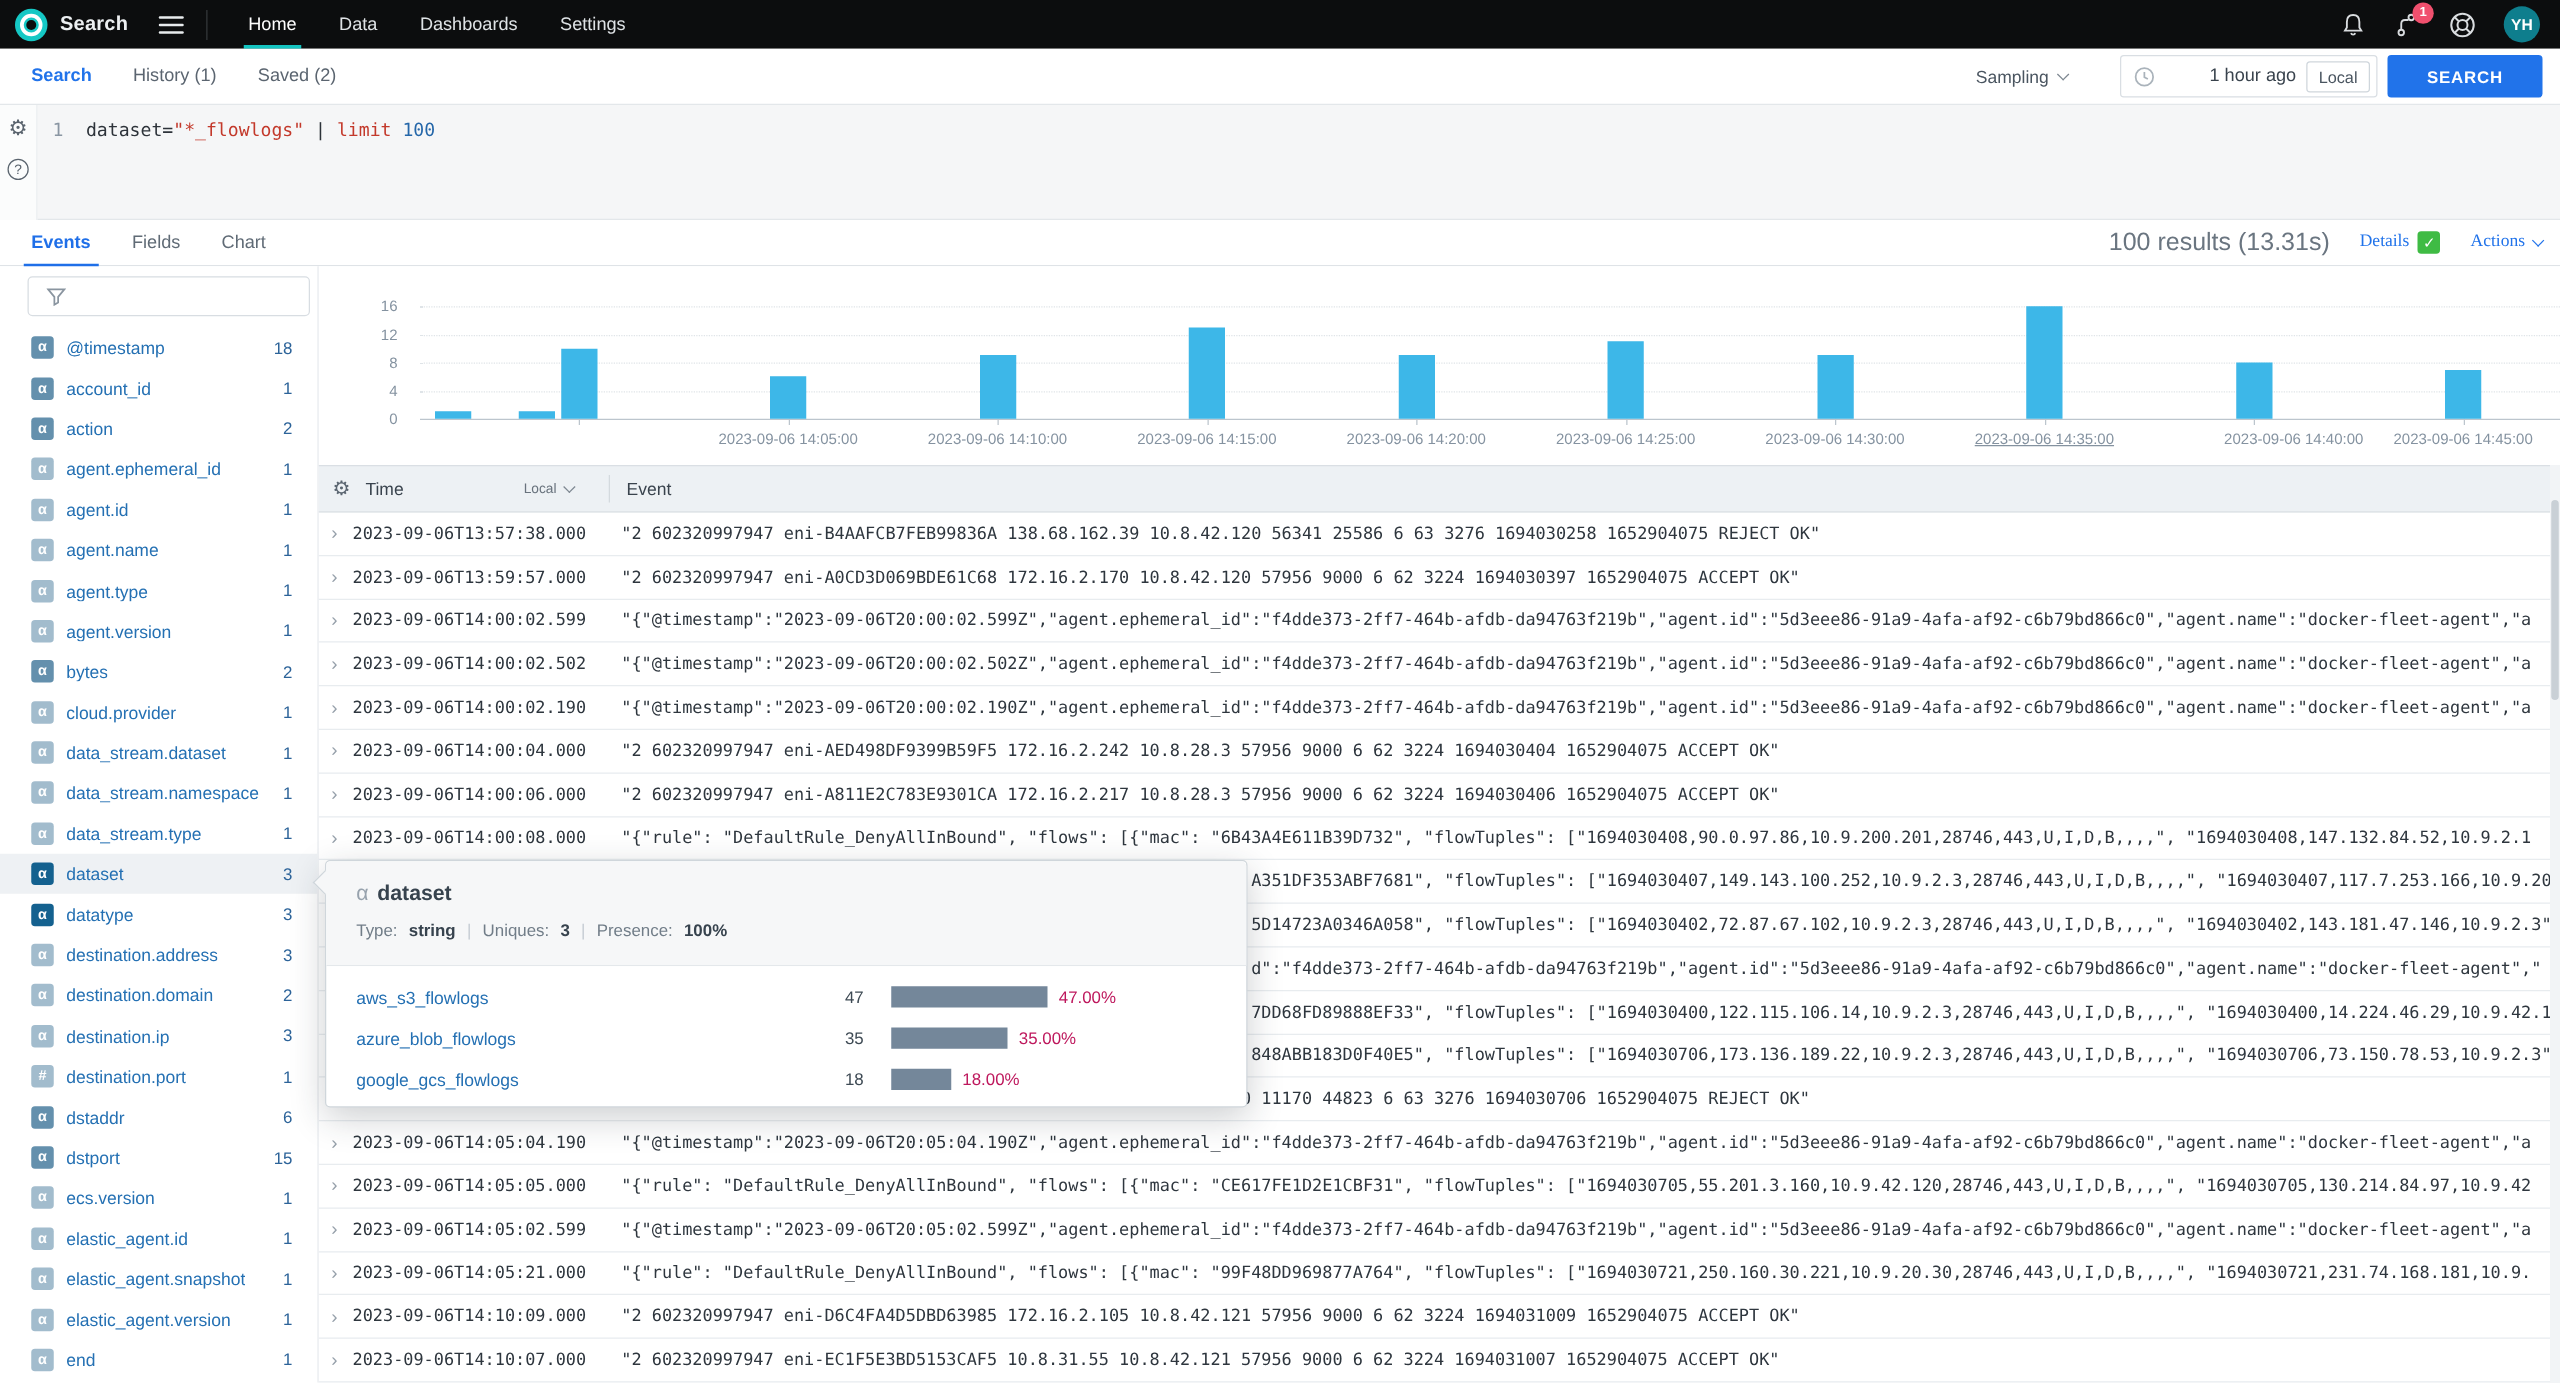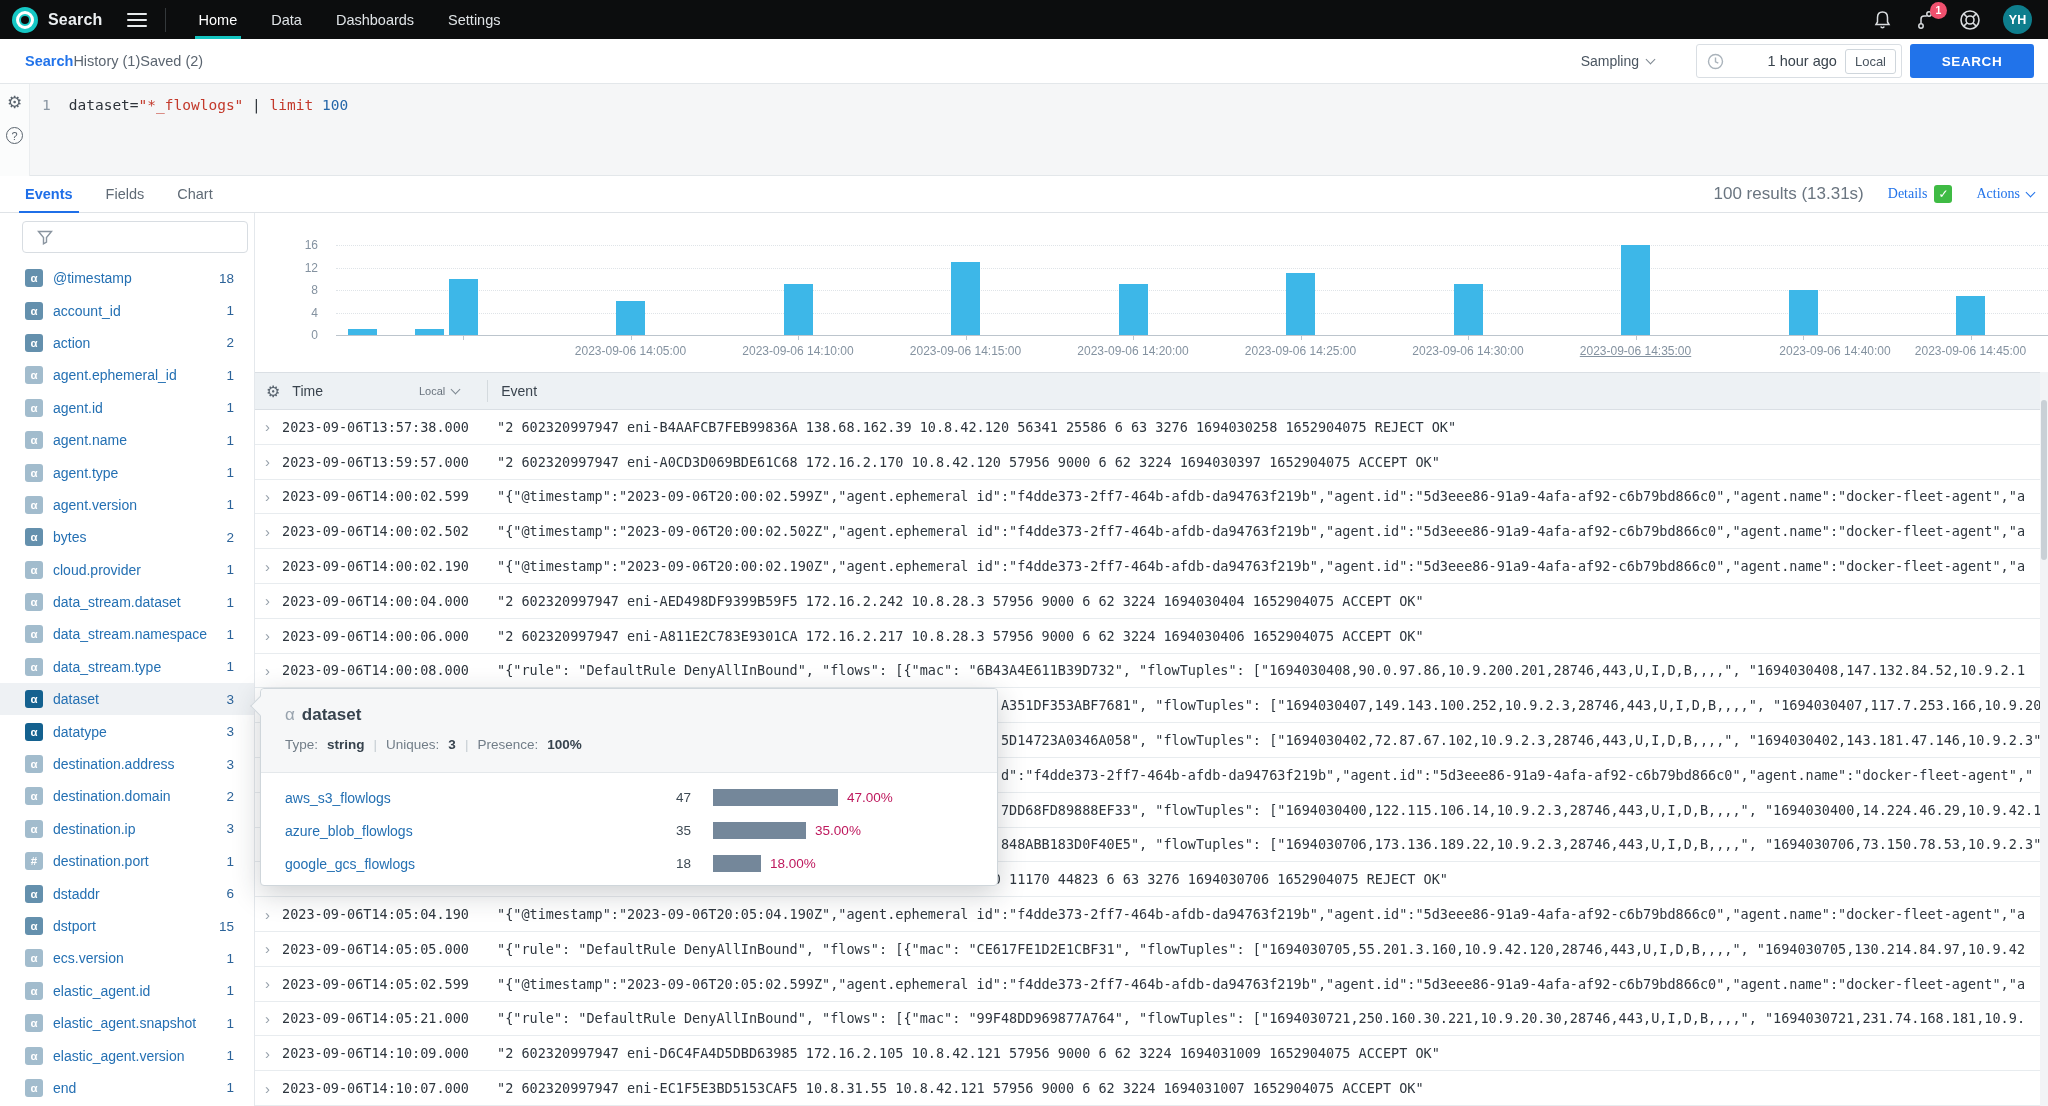--- a/index.html
+++ b/index.html
@@ -29,7 +29,7 @@
   
   #subnav { position:absolute; left:0; top:39px; width:2048px; height:45px; background:#fff; border-bottom:1px solid #e3e7ea;
     display:flex; align-items:center;}
-  .subtab { font-size:14.5px; color:#5b6570; cursor:pointer;}
+  .subtab { font-size:14.5px; color:#5b6570; margin-left:33px; cursor:pointer;}
   .subtab.active { color:#2173ea; font-weight:600; margin-left:25px;}
   #subnav-right { margin-left:auto; display:flex; align-items:center; padding-right:8px;}
   #sampling { display:flex; align-items:center; gap:8px; font-size:14px; color:#4a5560; cursor:pointer; margin-right:42px;}

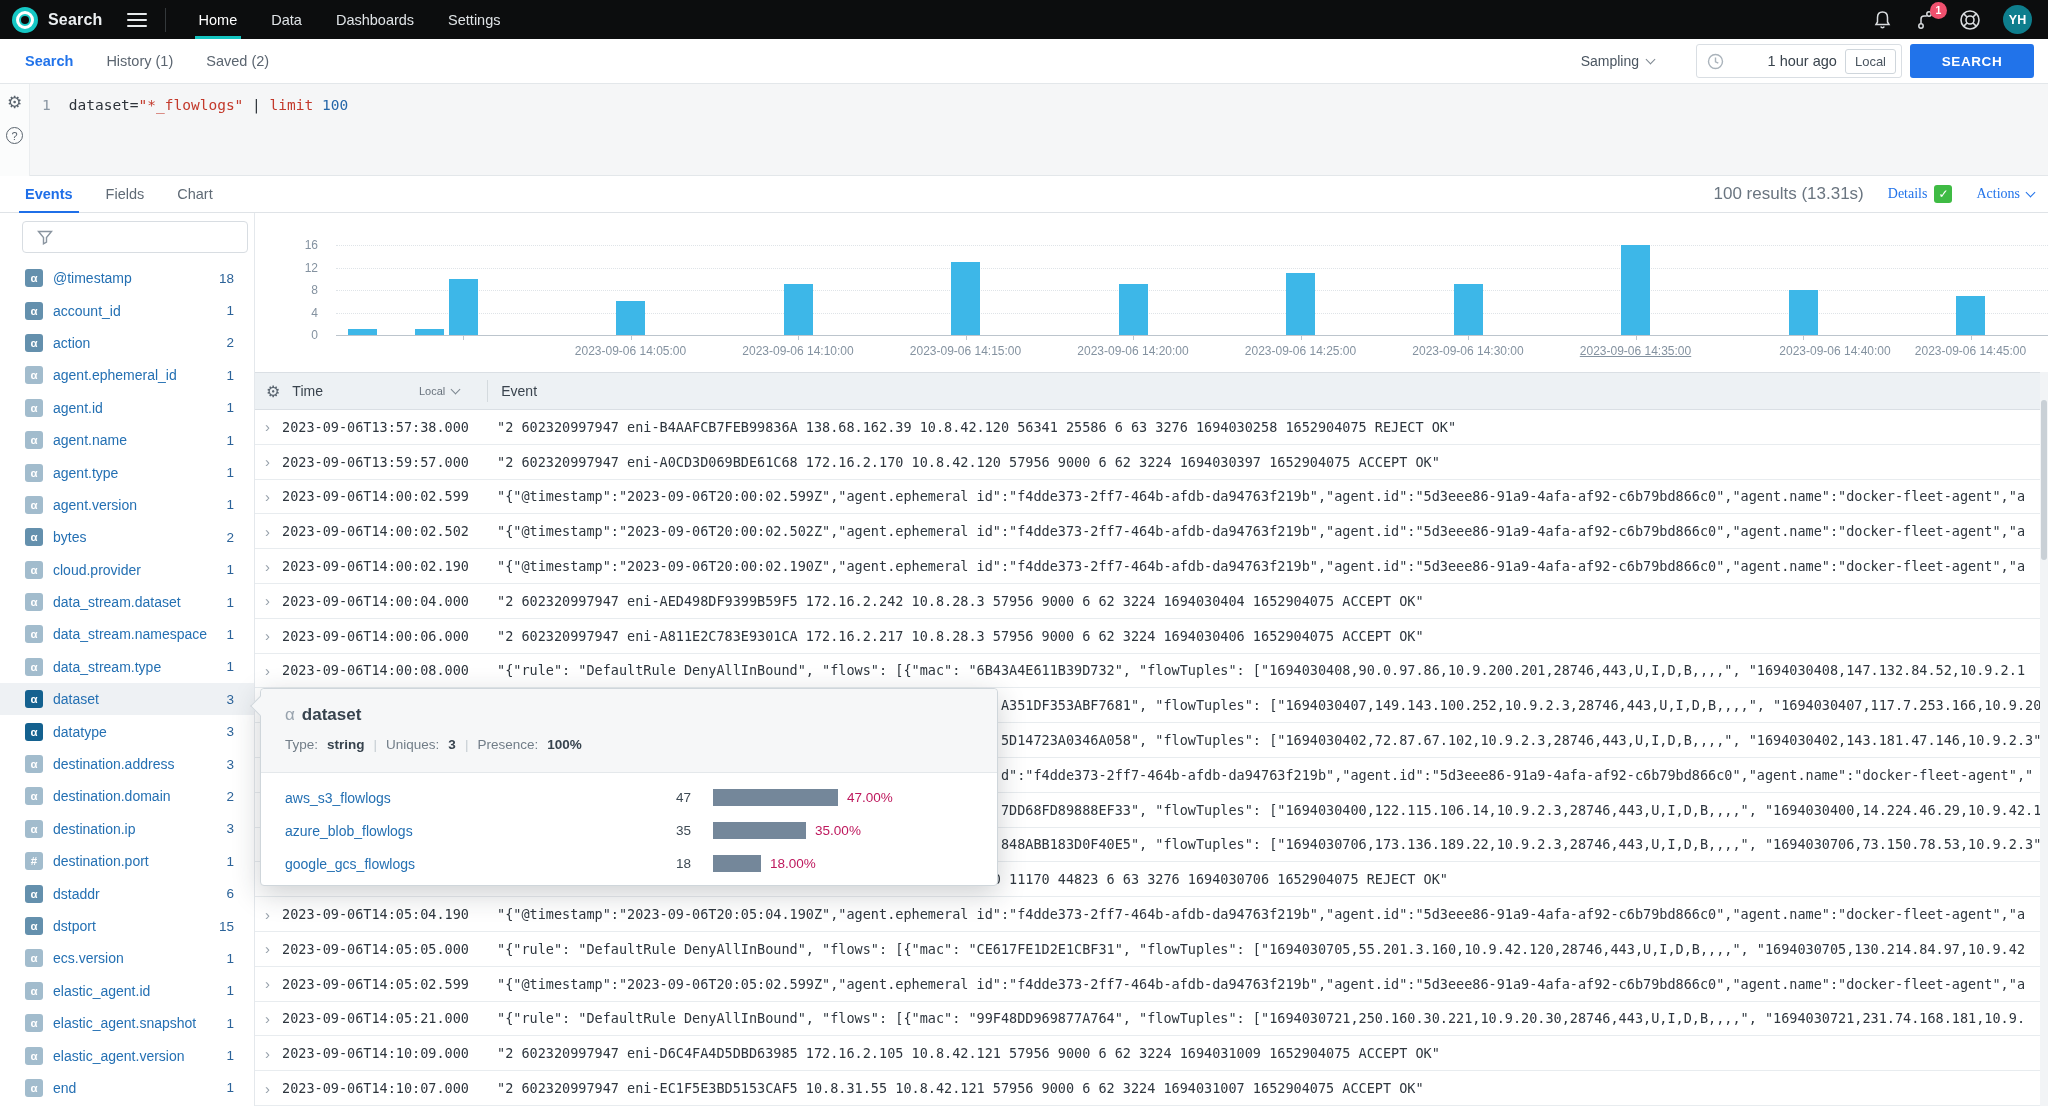--- a/index.html
+++ b/index.html
@@ -61,7 +61,7 @@
   .rtab.active { color:#1f6fe8; font-weight:700; margin-left:25px;}
   .rtab.active::after { content:""; position:absolute; left:-6px; right:-6px; bottom:-1px; height:3px; background:#1f6fe8;}
   #tabsbar-right { margin-left:auto; display:flex; align-items:center; padding-right:14px; gap:24px;}
-  #results-count { font-size:17px; color:#6a7580;}
+  #results-count { font-size:20px; color:#6a7580;}
   .blue-link { font-size:14px; color:#2173ea; display:flex; align-items:center; gap:7px; cursor:pointer;font-family:Liberation Serif, serif;}
   #details-check { width:18px; height:18px; background:#3fbb44; border-radius:3px; color:#fff; font-size:12px;
     display:flex; align-items:center; justify-content:center;}

